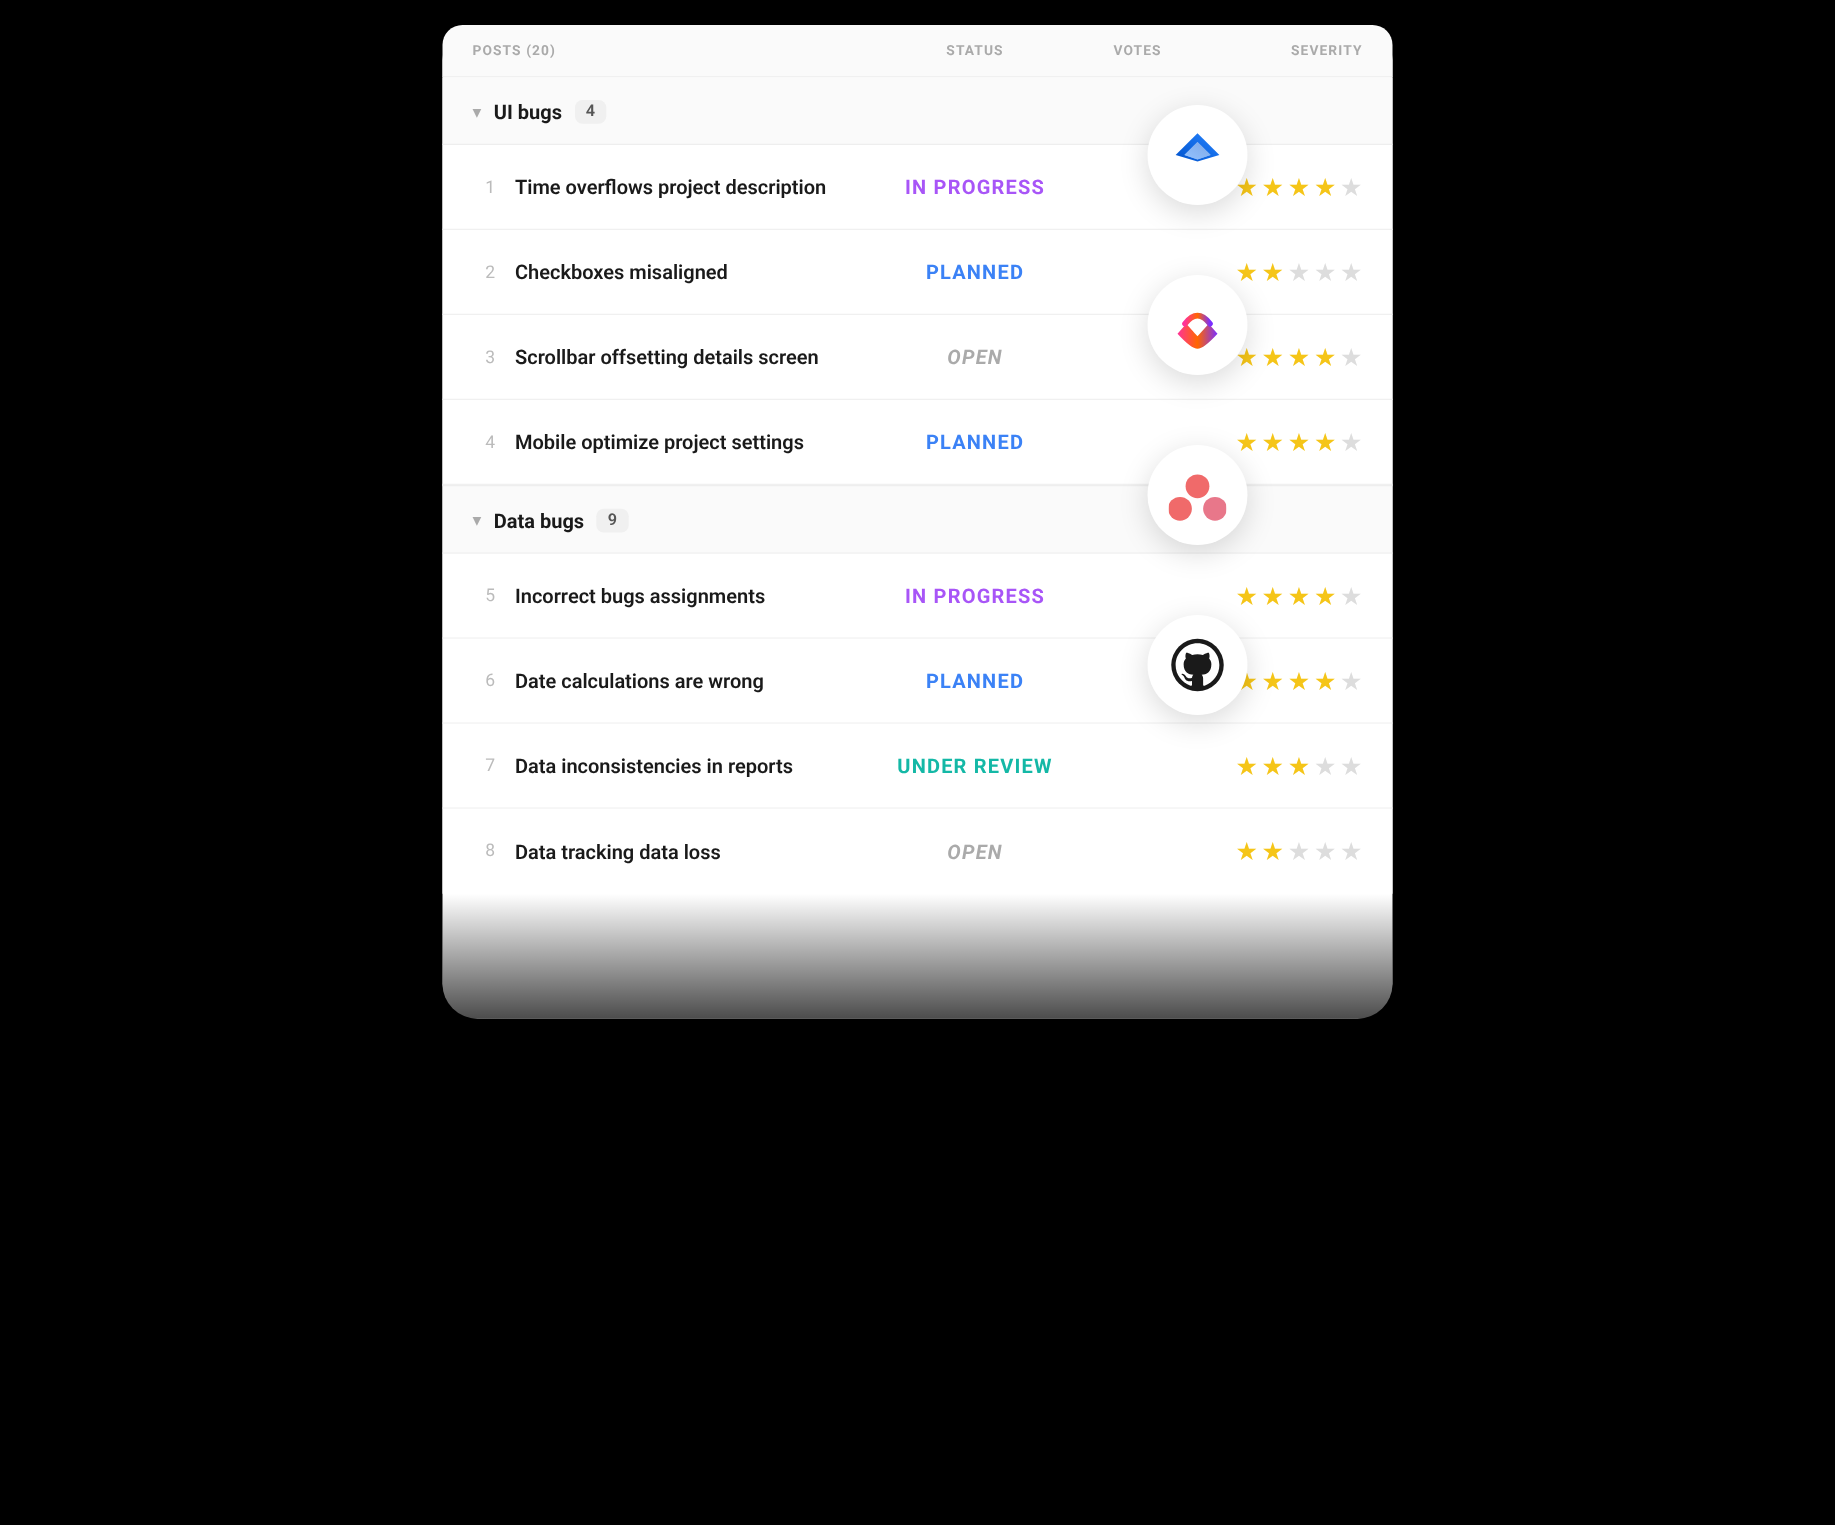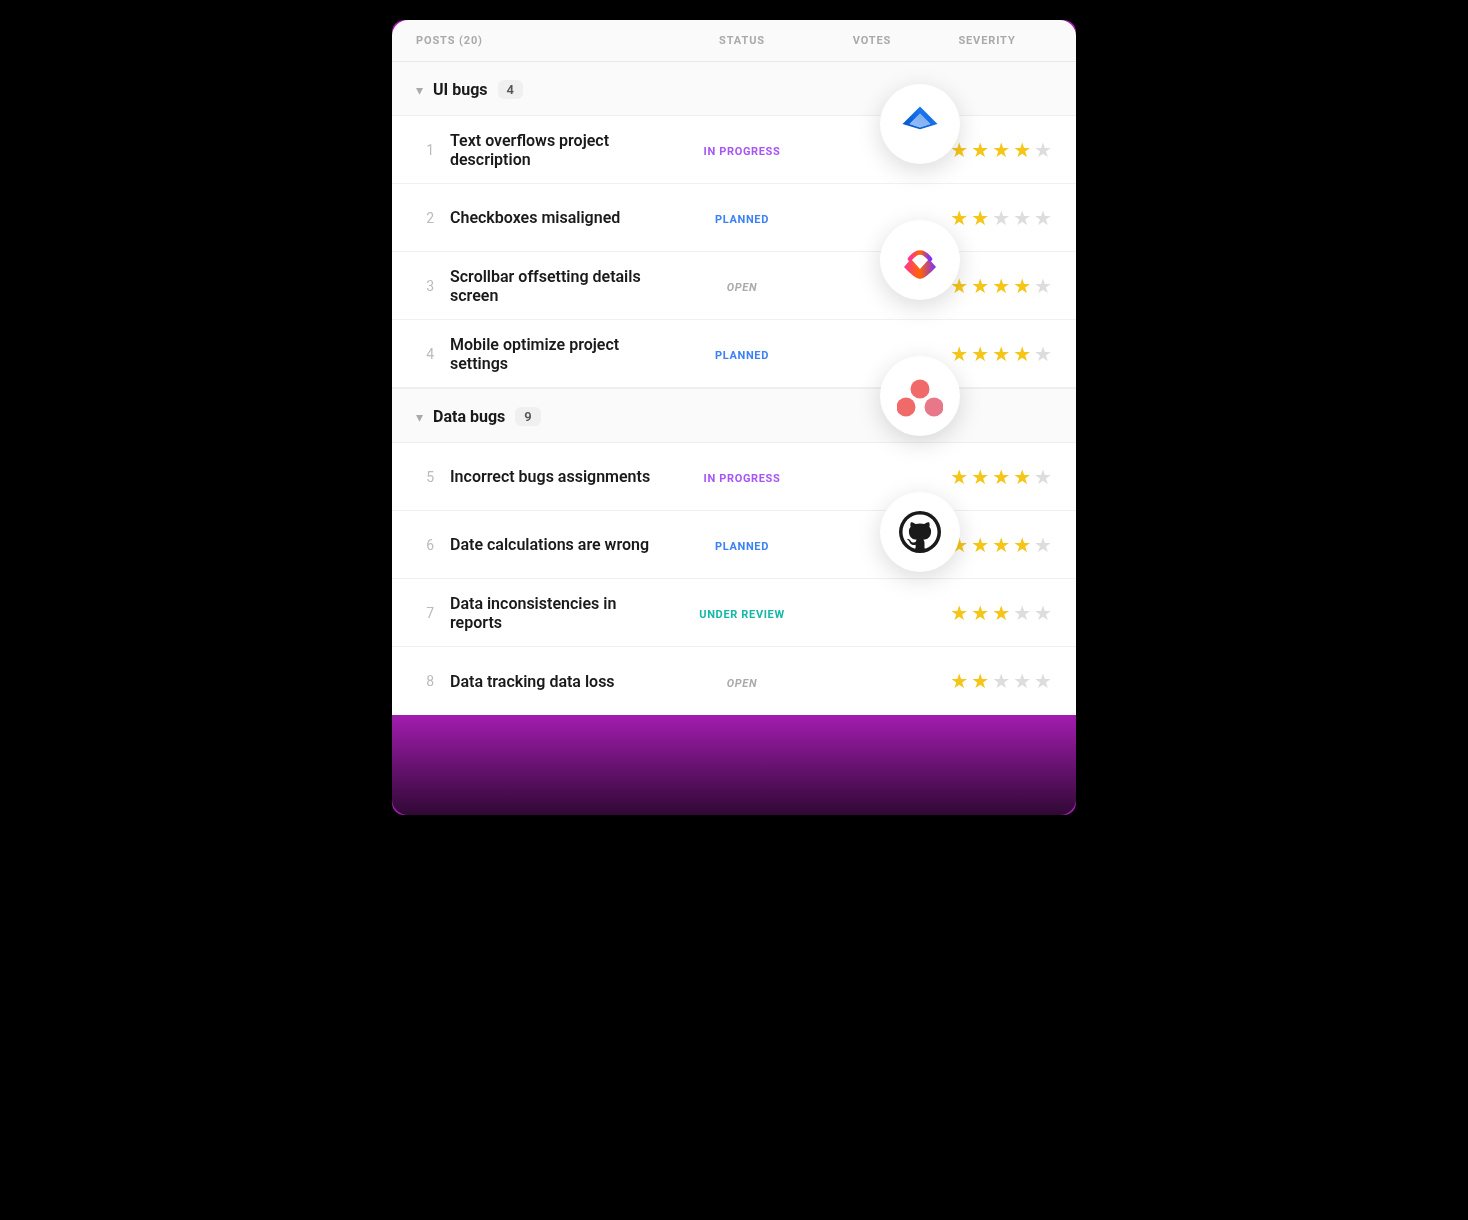--- a/index.html
+++ b/index.html
@@ -14,10 +14,10 @@
     }
 
     .card {
-      background: #a21caf;
-      border-radius: 12px;
+      background: #ffffff;
+      border-radius: 28px;
       overflow: visible;
-      width: 684px;
+      width: 760px;
       box-shadow: 0 4px 32px rgba(0,0,0,0.12);
       position: relative;
     }

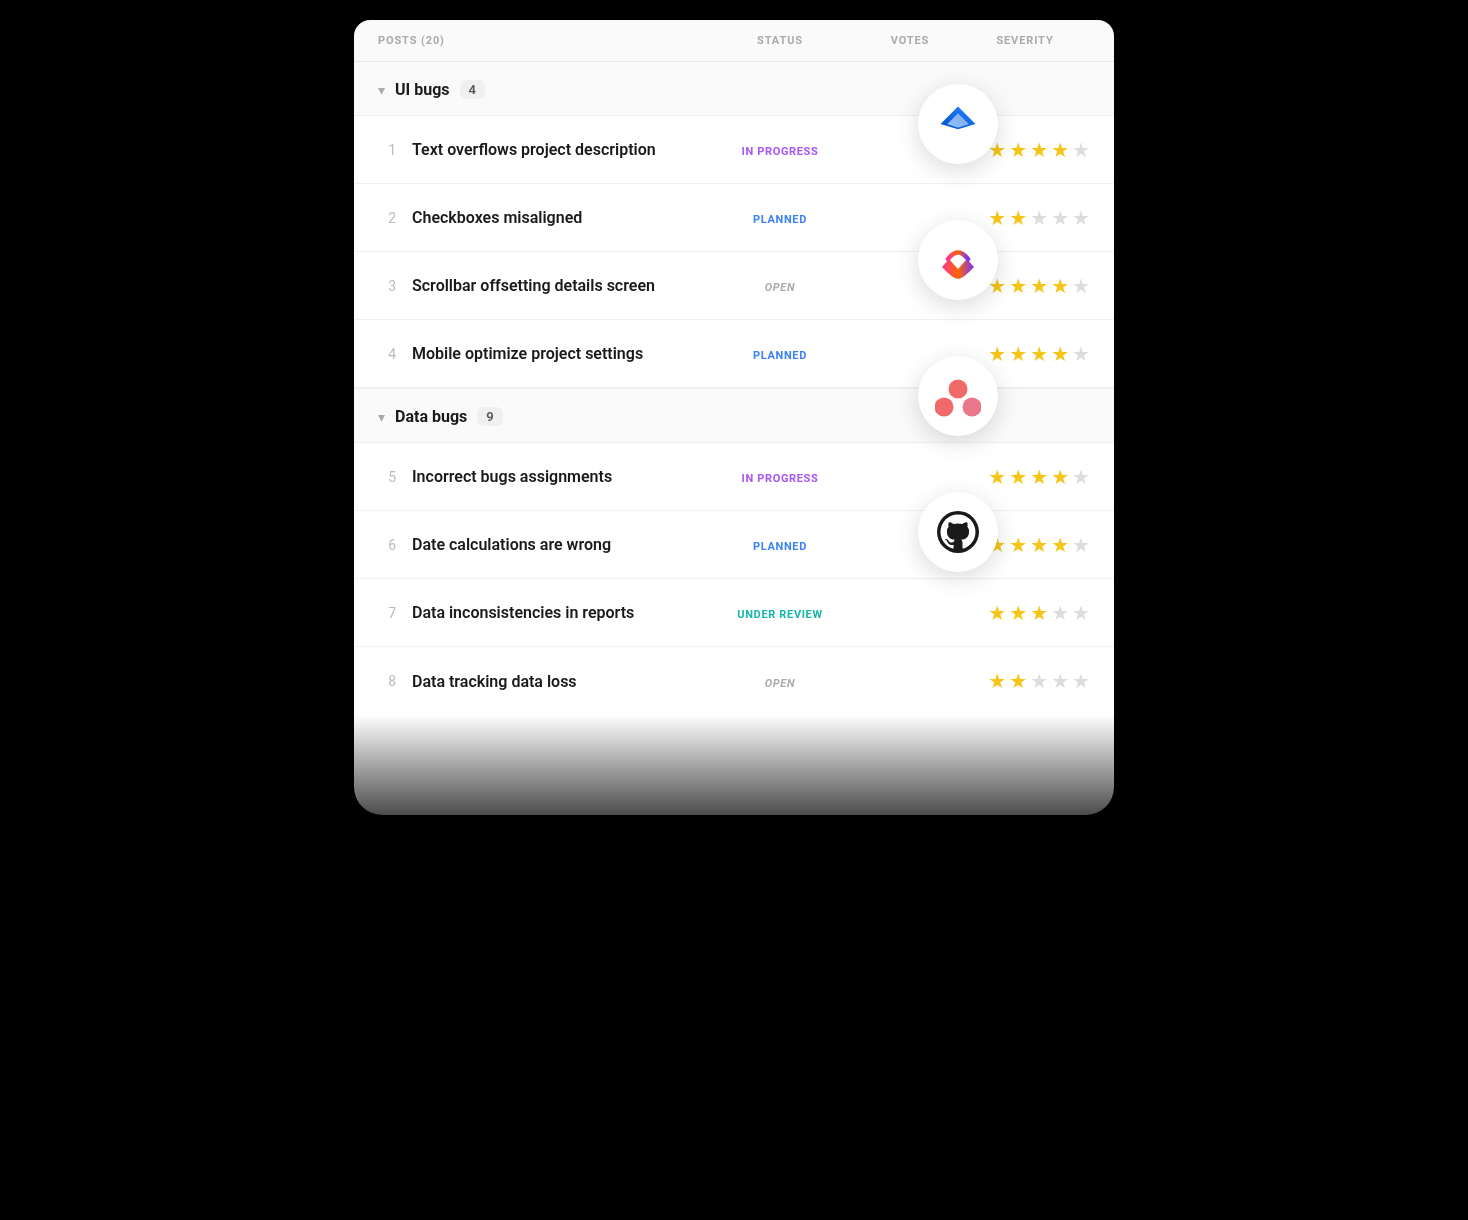--- a/index.html
+++ b/index.html
@@ -41,7 +41,7 @@
     }
 
     .table-header .col-label.center { text-align: center; }
-    .table-header .col-label.right { text-align: center; }
+    .table-header .col-label.right { text-align: right; }
 
     
     .group-header {

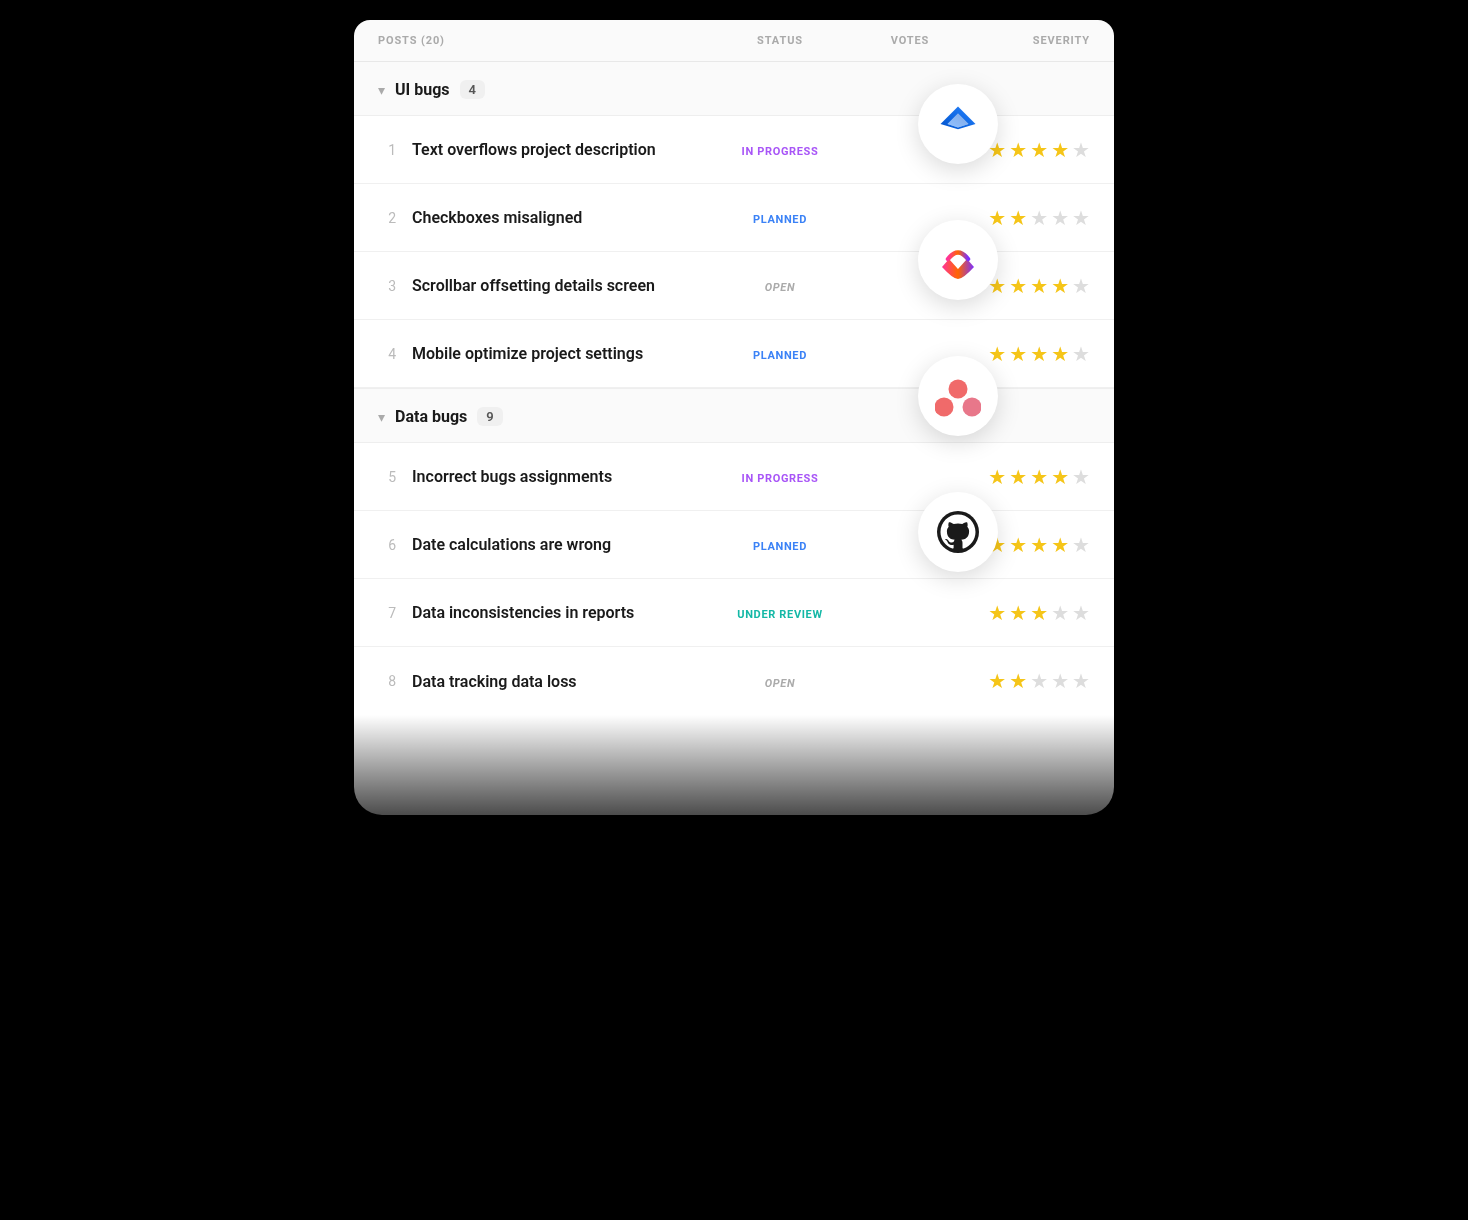--- a/index.html
+++ b/index.html
@@ -222,7 +222,7 @@
       <div class="data-row">
         <div class="row-main">
           <span class="row-num">1</span>
-          <span class="row-title">Text overflows project description</span>
+          <span class="row-title">Time overflows project description</span>
         </div>
         <div style="text-align:center">
           <span class="status-badge status-in-progress">IN PROGRESS</span>

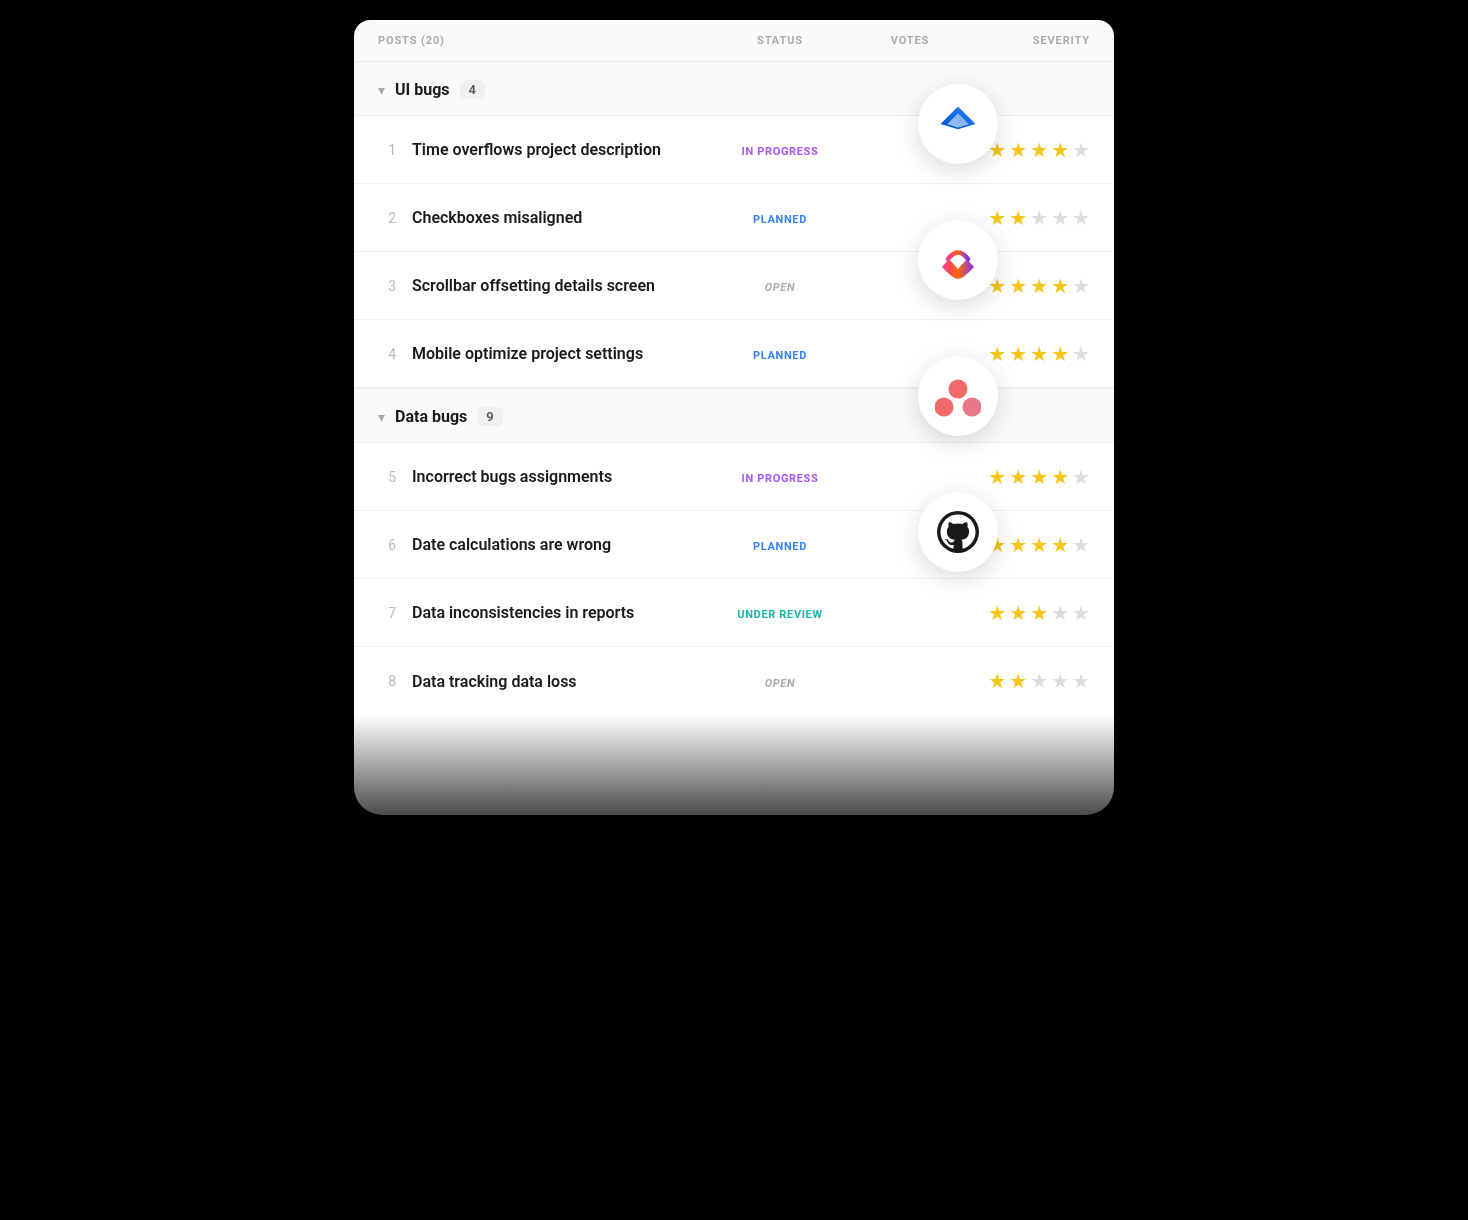--- a/index.html
+++ b/index.html
@@ -111,7 +111,7 @@
     }
 
     .status-badge {
-      font-size: 11px;
+      font-size: 16px;
       font-weight: 700;
       letter-spacing: 0.06em;
       text-transform: uppercase;

